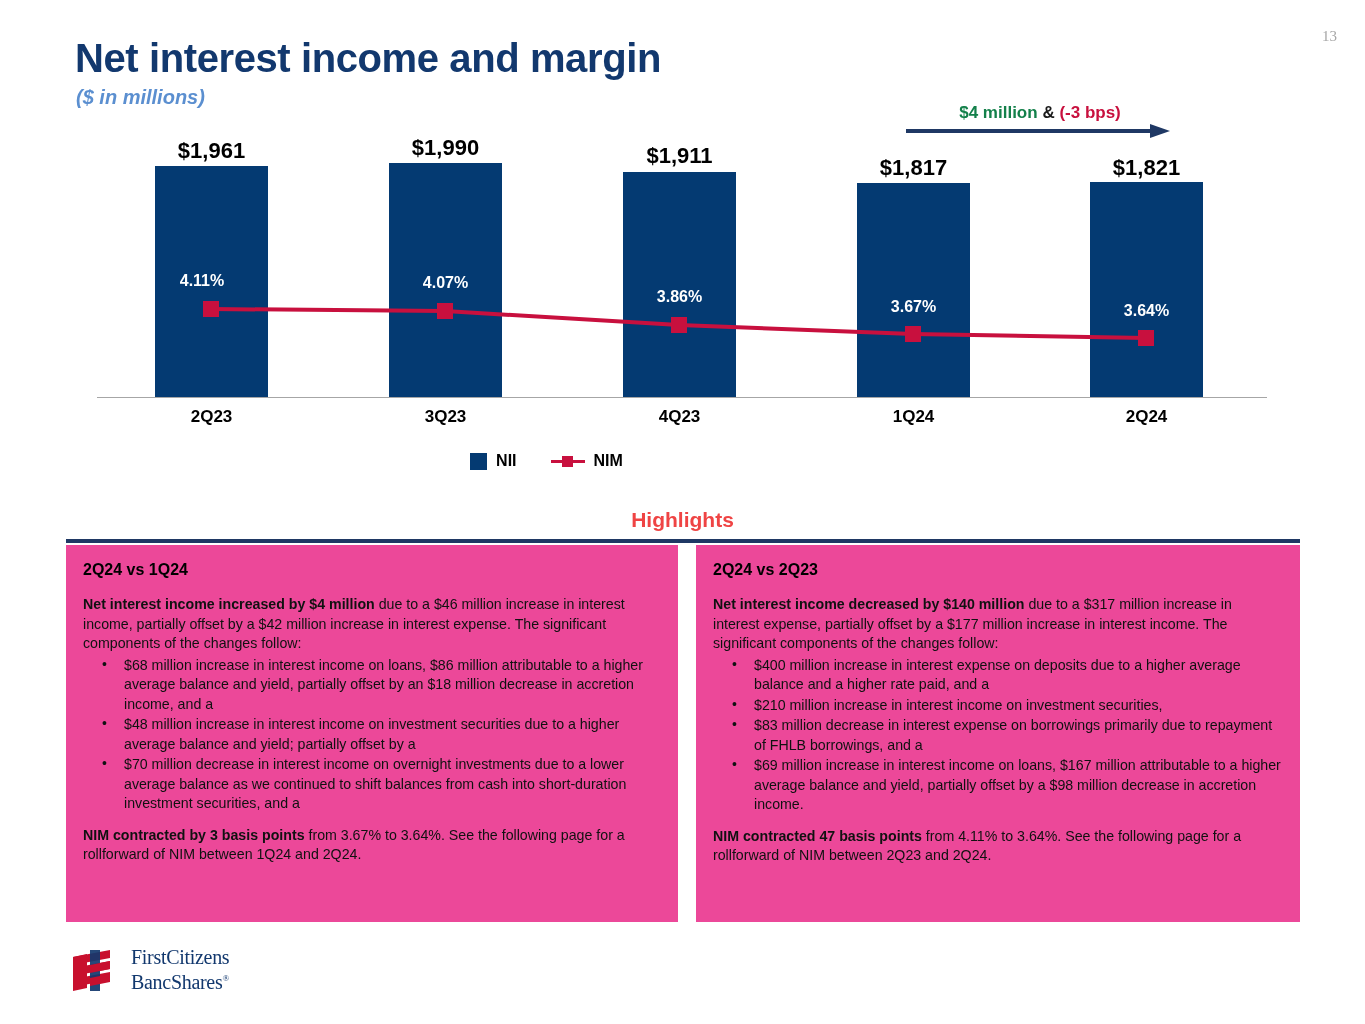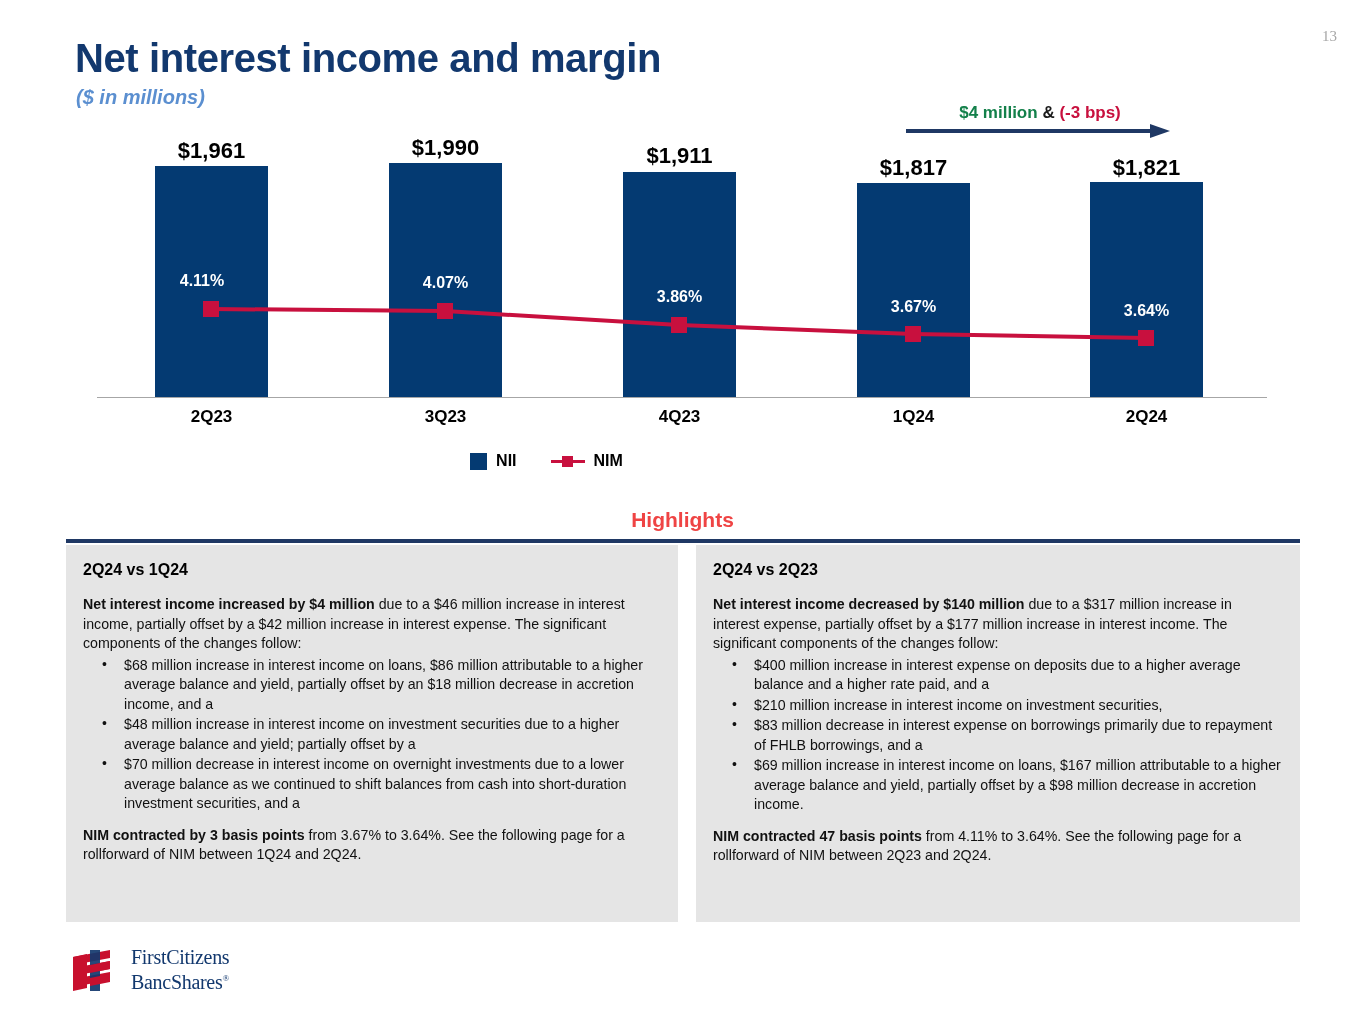--- a/index.html
+++ b/index.html
@@ -195,7 +195,7 @@
     position: absolute;
     top: 545px;
     height: 377px;
-    background: #e5e5e5;
+    background: #ec4899;
     box-sizing: border-box;
     padding: 14px 18px 10px 14px;
   }

